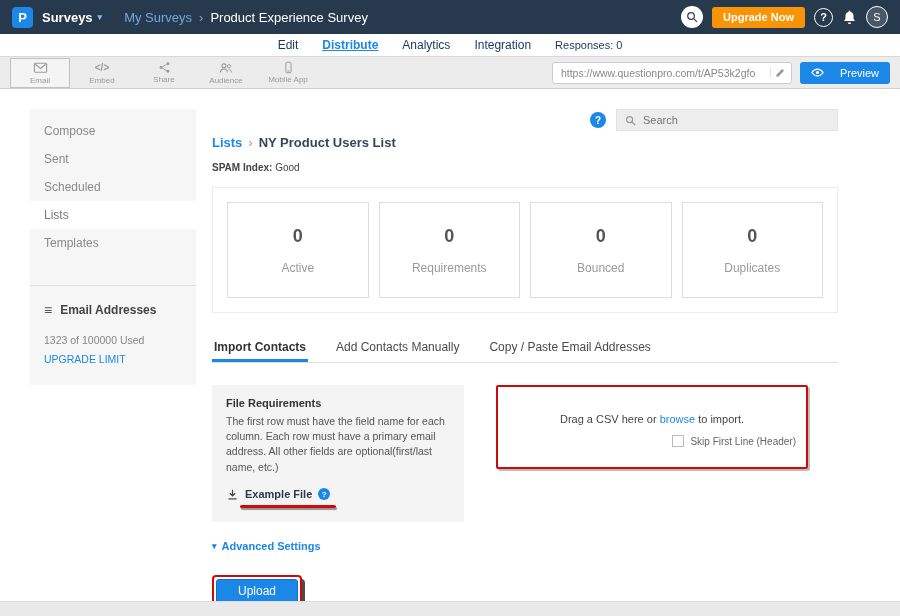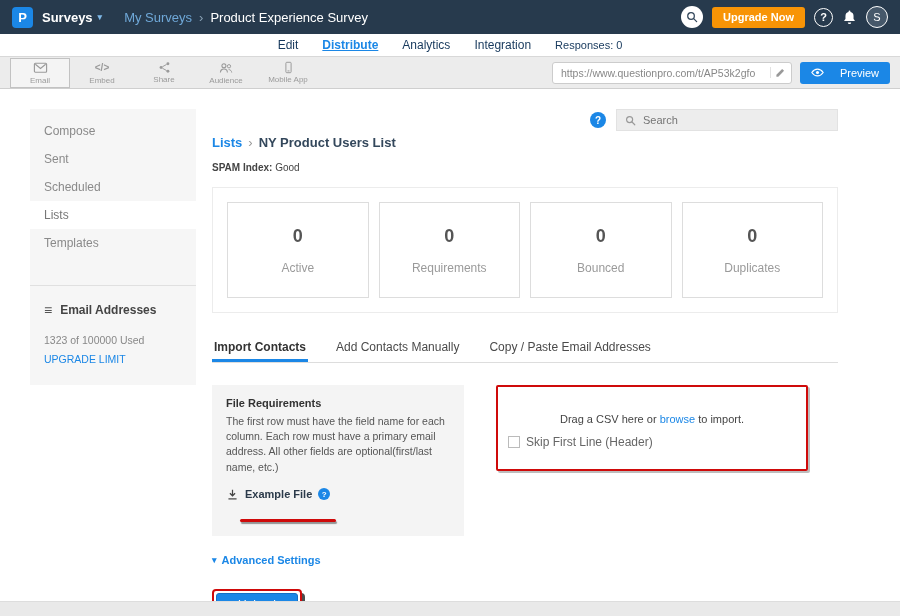--- a/index.html
+++ b/index.html
@@ -84,7 +84,7 @@
   .dropzone { margin-left:32px; width:312px; border:2px solid #cf0a0a; border-radius:2px; padding:26px 10px 20px; text-align:center; box-shadow:2px 2px 0 rgba(90,90,90,.4); }
   .dz-line1 { font-size:11px; color:#444; }
   .dz-line1 .browse { color:#1b87e6; cursor:pointer; text-decoration:none; }
-  .dz-line2 { display:flex; align-items:center; justify-content:flex-start; gap:6px; margin-top:10px; font-size:12px; color:#666; }
+  .dz-line2 { display:flex; align-items:center; justify-content:flex-end; gap:6px; margin-top:10px; font-size:10px; color:#666; }
   .checkbox { width:12px; height:12px; border:1px solid #bbb; background:#fff; cursor:pointer; }
   .adv { display:inline-flex; align-items:center; gap:5px; margin-top:18px; color:#1b87e6; font-size:11px; font-weight:bold; cursor:pointer; text-decoration:none; }
   .adv .caret { font-size:9px; }

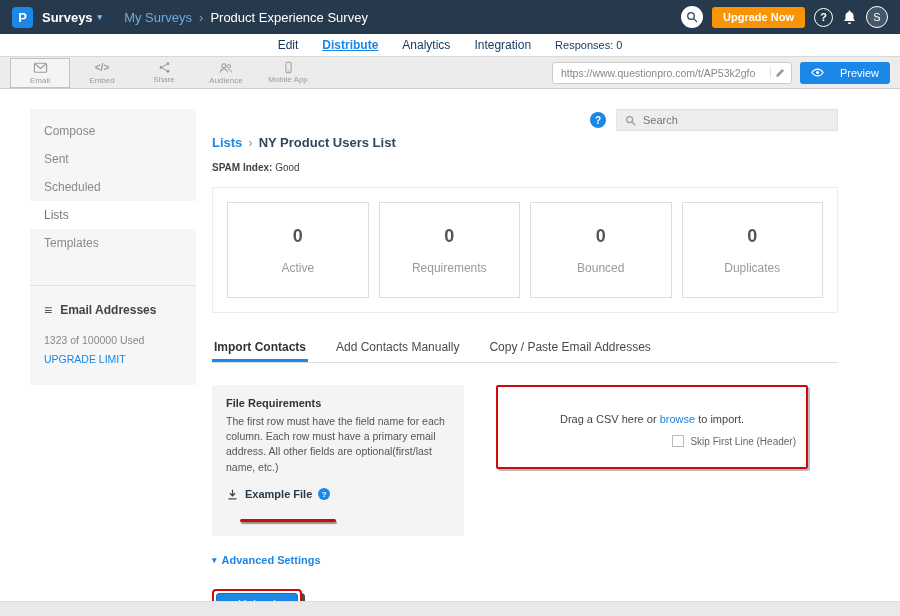--- a/index.html
+++ b/index.html
@@ -76,7 +76,7 @@
   .filereq { width:252px; background:#f4f4f4; padding:12px 14px 14px; }
   .fr-title { font-size:11px; font-weight:bold; color:#333; }
   .fr-text { font-size:10.5px; color:#555; line-height:1.45; margin-top:5px; }
-  .fr-example { position:relative; display:flex; align-items:center; gap:6px; margin-top:13px; padding-bottom:21px; width:max-content; }
+  .fr-example { position:relative; display:flex; align-items:center; gap:6px; margin-top:13px; padding-bottom:7px; width:max-content; }
   .fr-example .dl { color:#444; display:grid; place-items:center; }
   .fr-example .exlabel { font-size:11px; font-weight:bold; color:#2b3a4a; cursor:pointer; }
   .q-mini { width:12px; height:12px; border-radius:50%; background:#1b87e6; color:#fff; font-size:8px; font-weight:bold; display:grid; place-items:center; cursor:pointer; }

